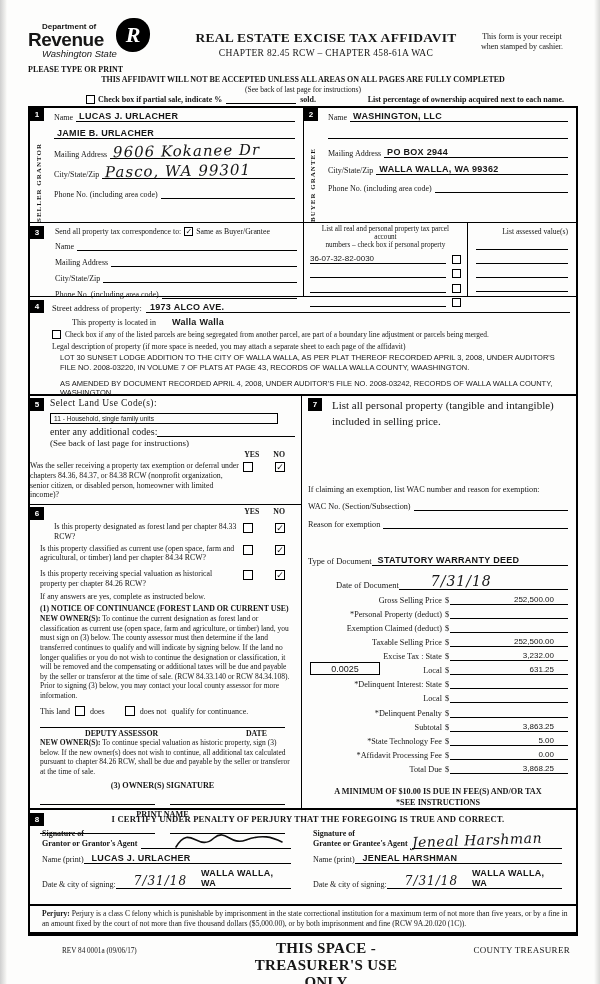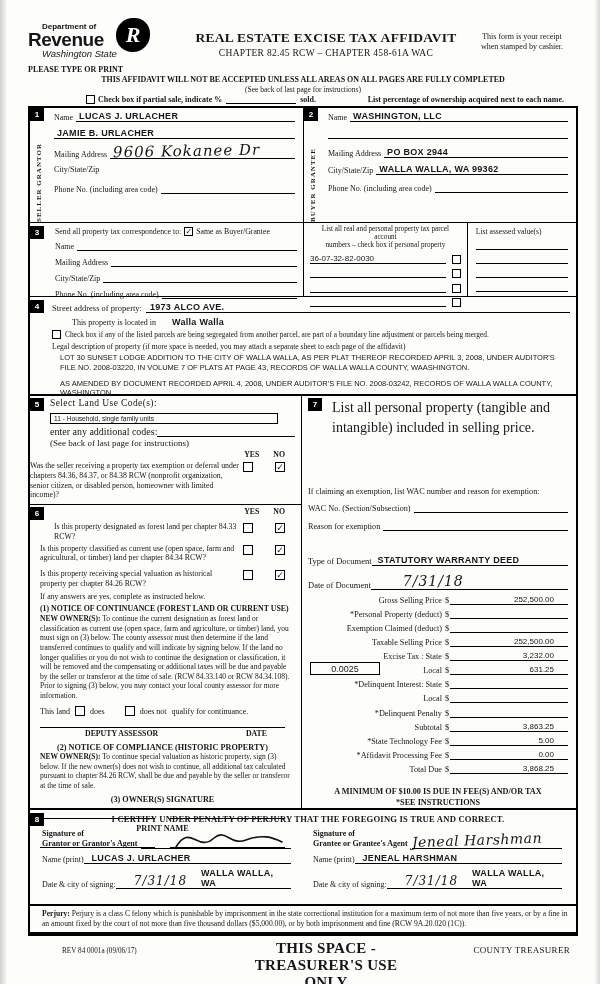--- a/index.html
+++ b/index.html
@@ -210,6 +210,7 @@
             </div>
           <div class="fline">
               <span class="lab">City/State/Zip</span>
+            <span class="ul"><span class="hand hw-big">Pasco, WA 99301</span></span>
             </div>
           <div class="fline" style="margin-top:9px;">
               <span class="lab">Phone No. (including area code)</span>

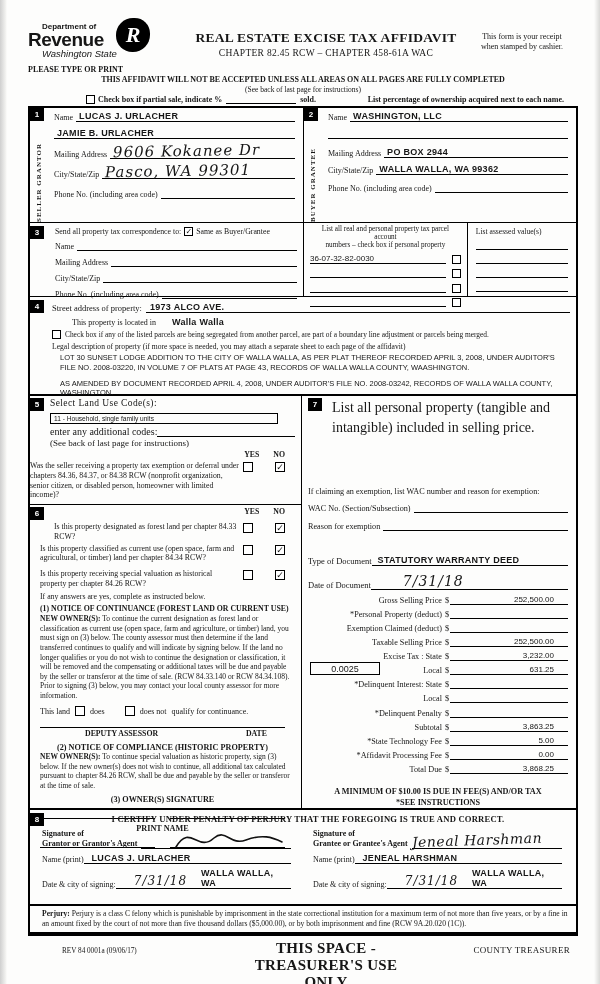--- a/index.html
+++ b/index.html
@@ -66,7 +66,7 @@
   .parcelrow { display:flex; align-items:flex-end; margin-top:4.5px; }
   .parcelrow .ul { flex:1; border-bottom:1px solid #000; min-height:10px; text-align:left; font-size:8px; }
   .parcelrow .cb { margin-left:6px; }
-  .assesscol { flex:1; border-left:1.5px solid #000; padding:4px 8px; font-size:7.6px; text-align:left; }
+  .assesscol { flex:1; border-left:1.5px solid #000; padding:4px 8px; font-size:7.6px; text-align:right; }
   .assessline { border-bottom:1px solid #000; height:14px; }
 
   .row3 { border-top:1.5px solid #000; padding:3px 6px 2px 0; height:98px; }

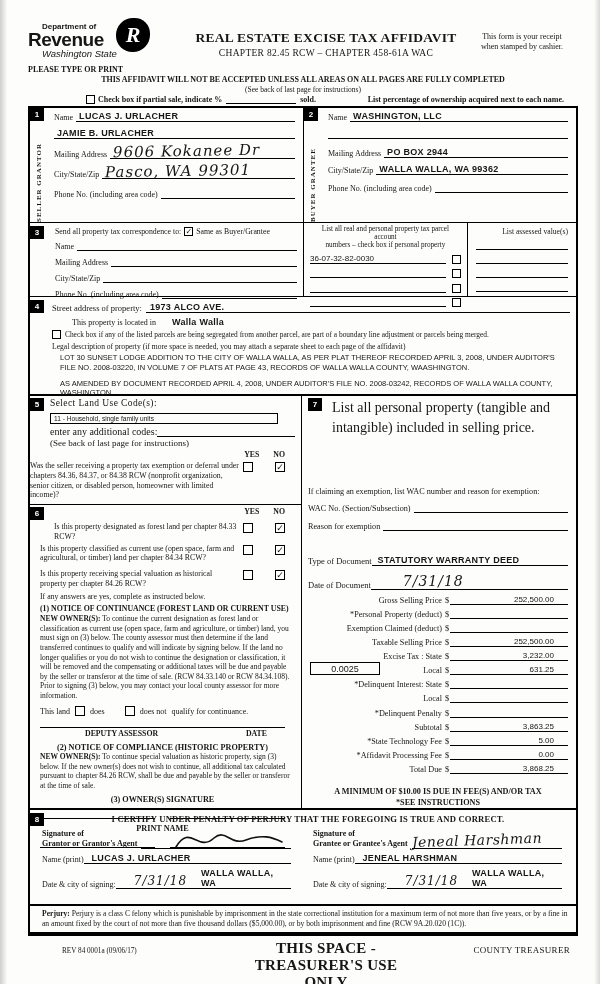--- a/index.html
+++ b/index.html
@@ -111,7 +111,7 @@
   .col7 { flex:1; display:flex; flex-direction:column; padding:2px 8px 0 6px; }
   .s7head { display:flex; }
   .s7head .numbox { margin-right:6px; }
-  .s7note { font-size:14px; line-height:1.45; }
+  .s7note { font-size:11px; line-height:1.45; }
   .s7gap { height:78px; }
   .exnote { font-size:8.2px; margin-bottom:7px; }
   .exline { display:flex; align-items:flex-end; font-size:8.2px; margin-bottom:8px; }

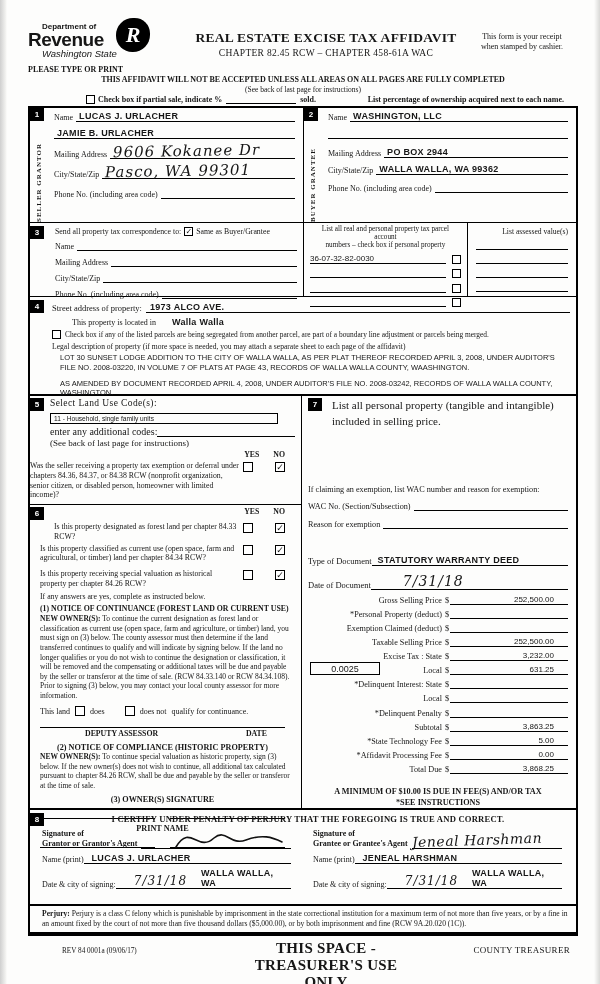--- a/index.html
+++ b/index.html
@@ -434,7 +434,7 @@
             <span>Type of Document</span>
           <span class="ul"><span class="sans vname">STATUTORY WARRANTY DEED</span></span>
           </div>
-        <div class="docline" style="margin-top:7px;">
+        <div class="docline" style="margin-top:7px;margin-left:28px;">
             <span>Date of Document</span>
           <span class="ul"><span class="hand hw-date" style="font-size:14px;padding-left:26px;">7/31/18</span></span>
           </div>

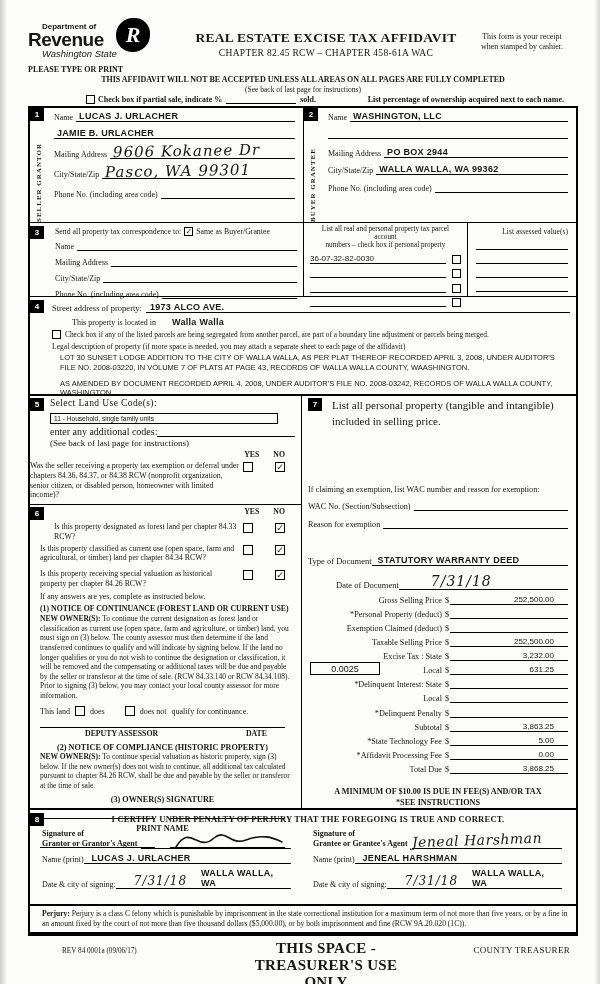--- a/index.html
+++ b/index.html
@@ -399,7 +399,6 @@
             <span>DEPUTY ASSESSOR</span>
             <span>DATE</span>
           </div>
-          <div class="ctr">(2)  NOTICE OF COMPLIANCE (HISTORIC PROPERTY)</div>
           <div class="nbody"><span class="lead">NEW OWNER(S):</span> <span>To continue special valuation as historic property, sign (3) below. If the new owner(s) does not wish to continue, all additional tax calculated pursuant to chapter 84.26 RCW, shall be due and payable by the seller or transferor at the time of sale.</span></div>
           <div class="ctr">(3)  OWNER(S) SIGNATURE</div>
           <div class="duolines">

